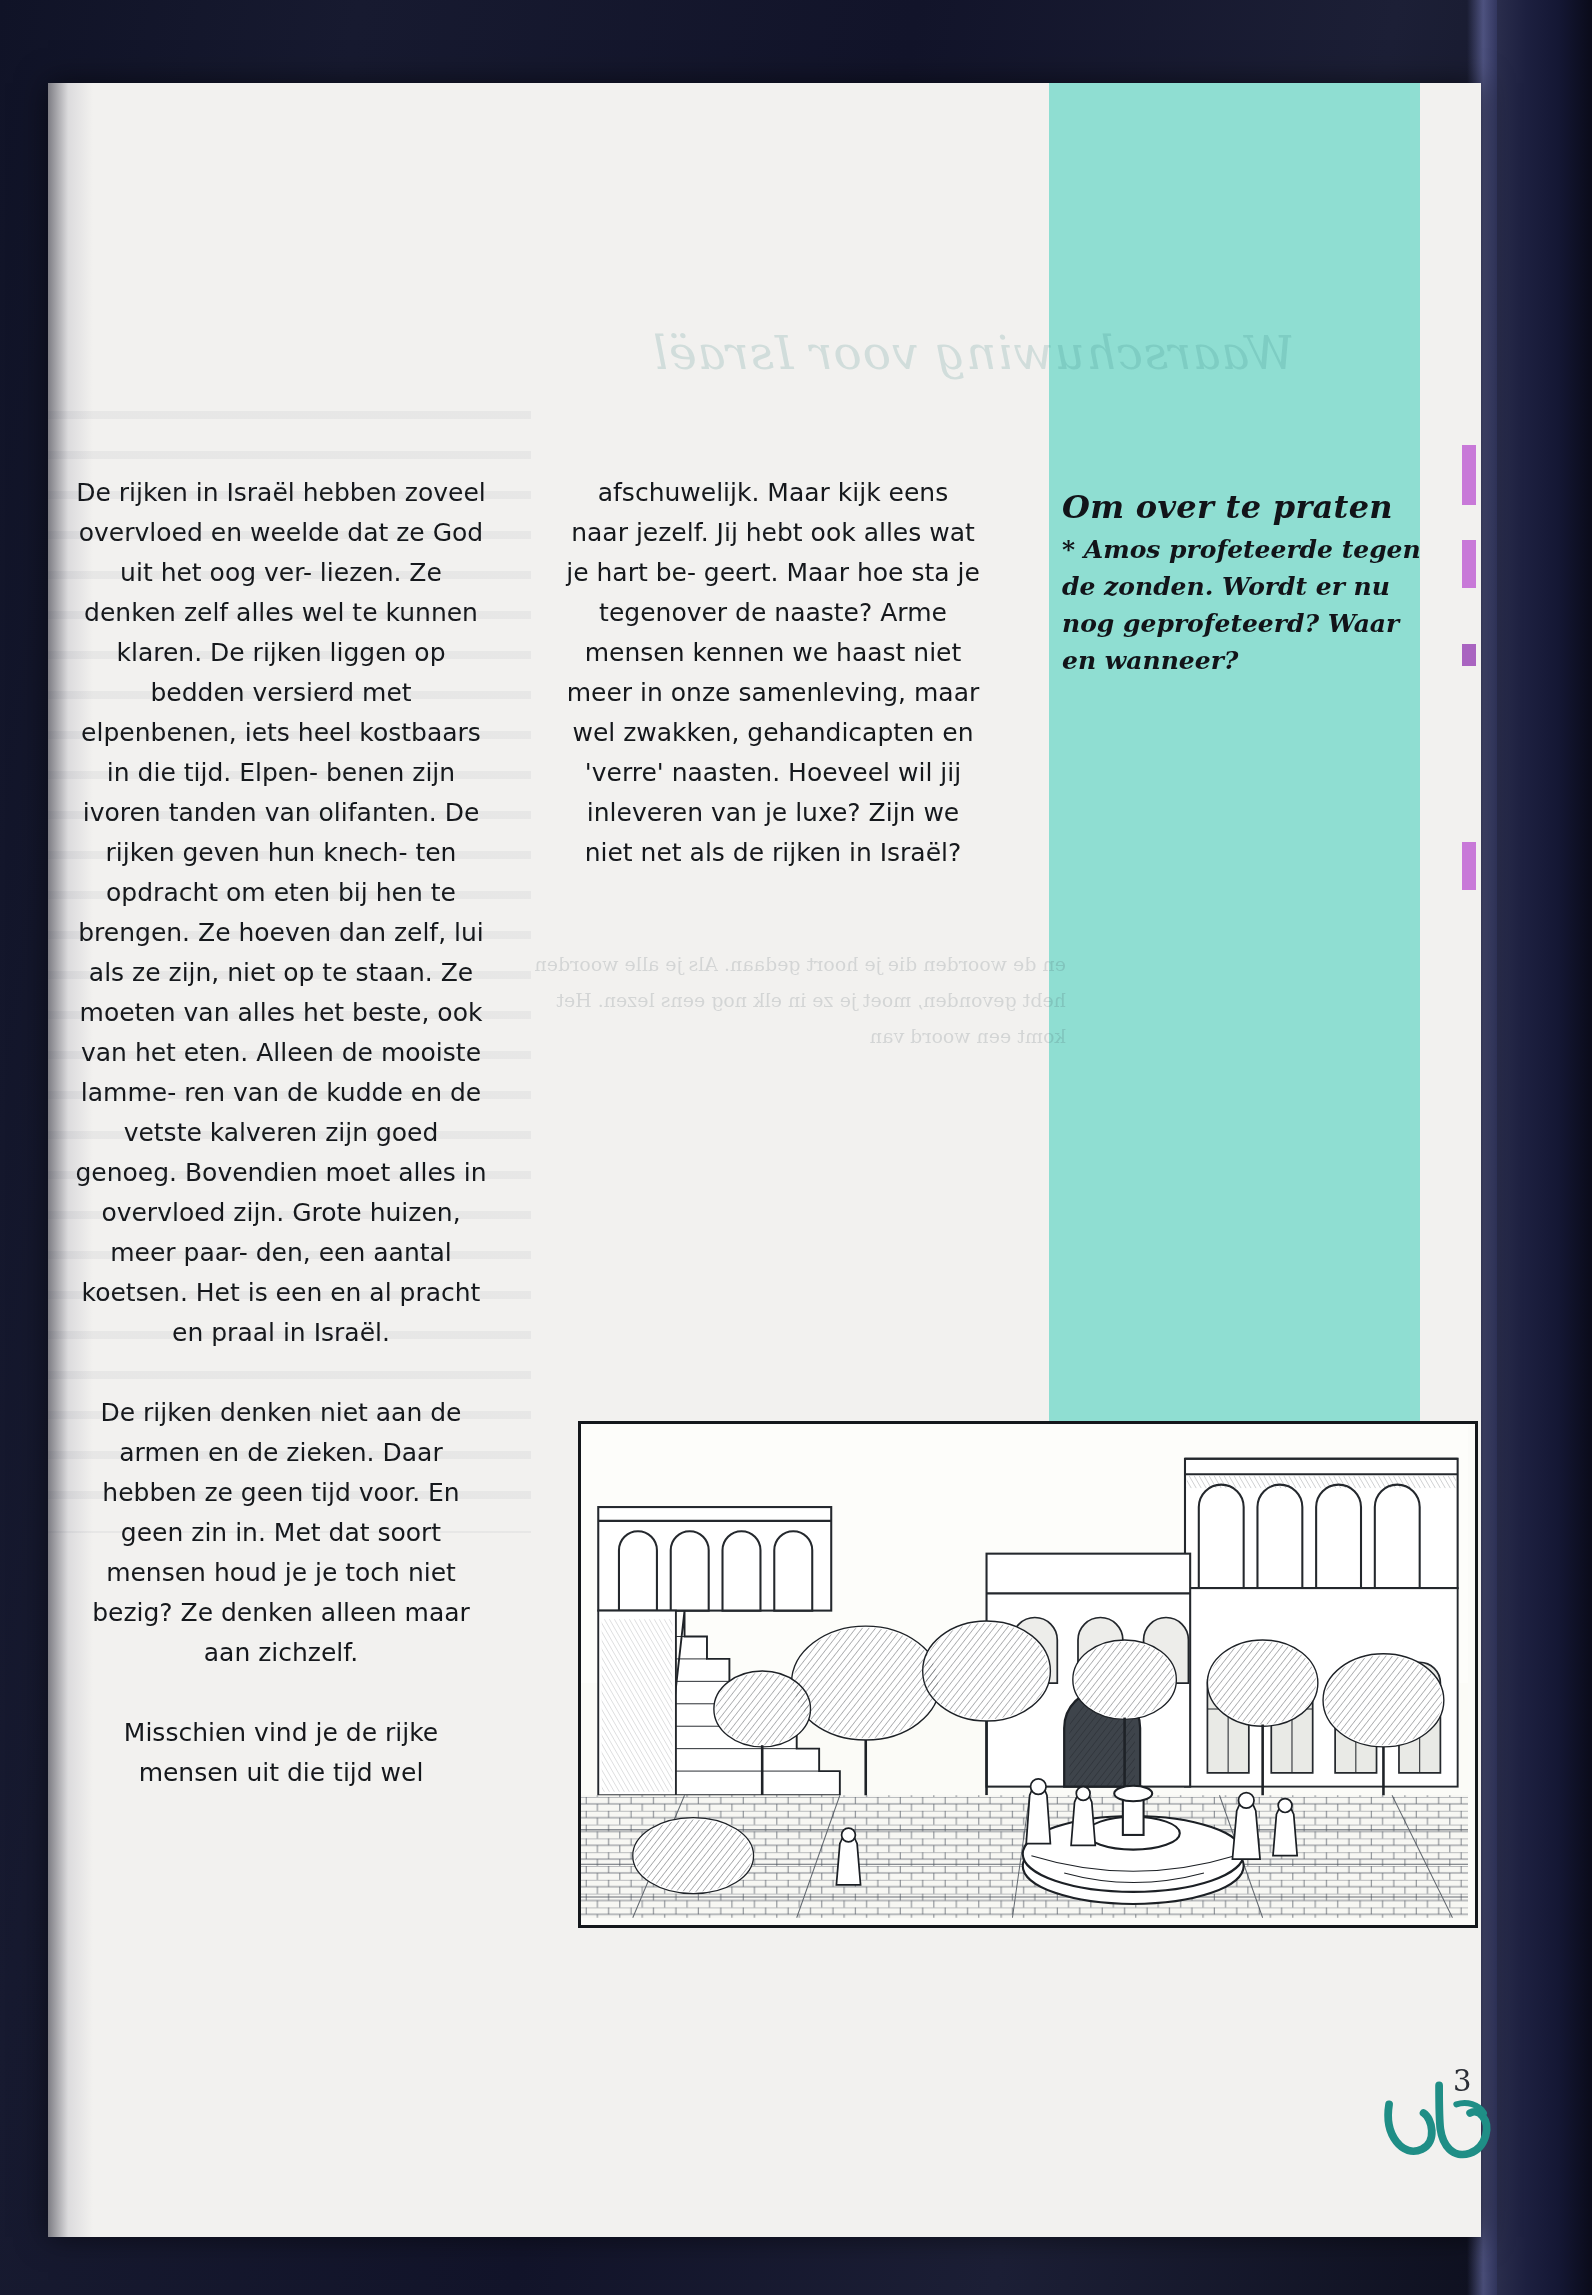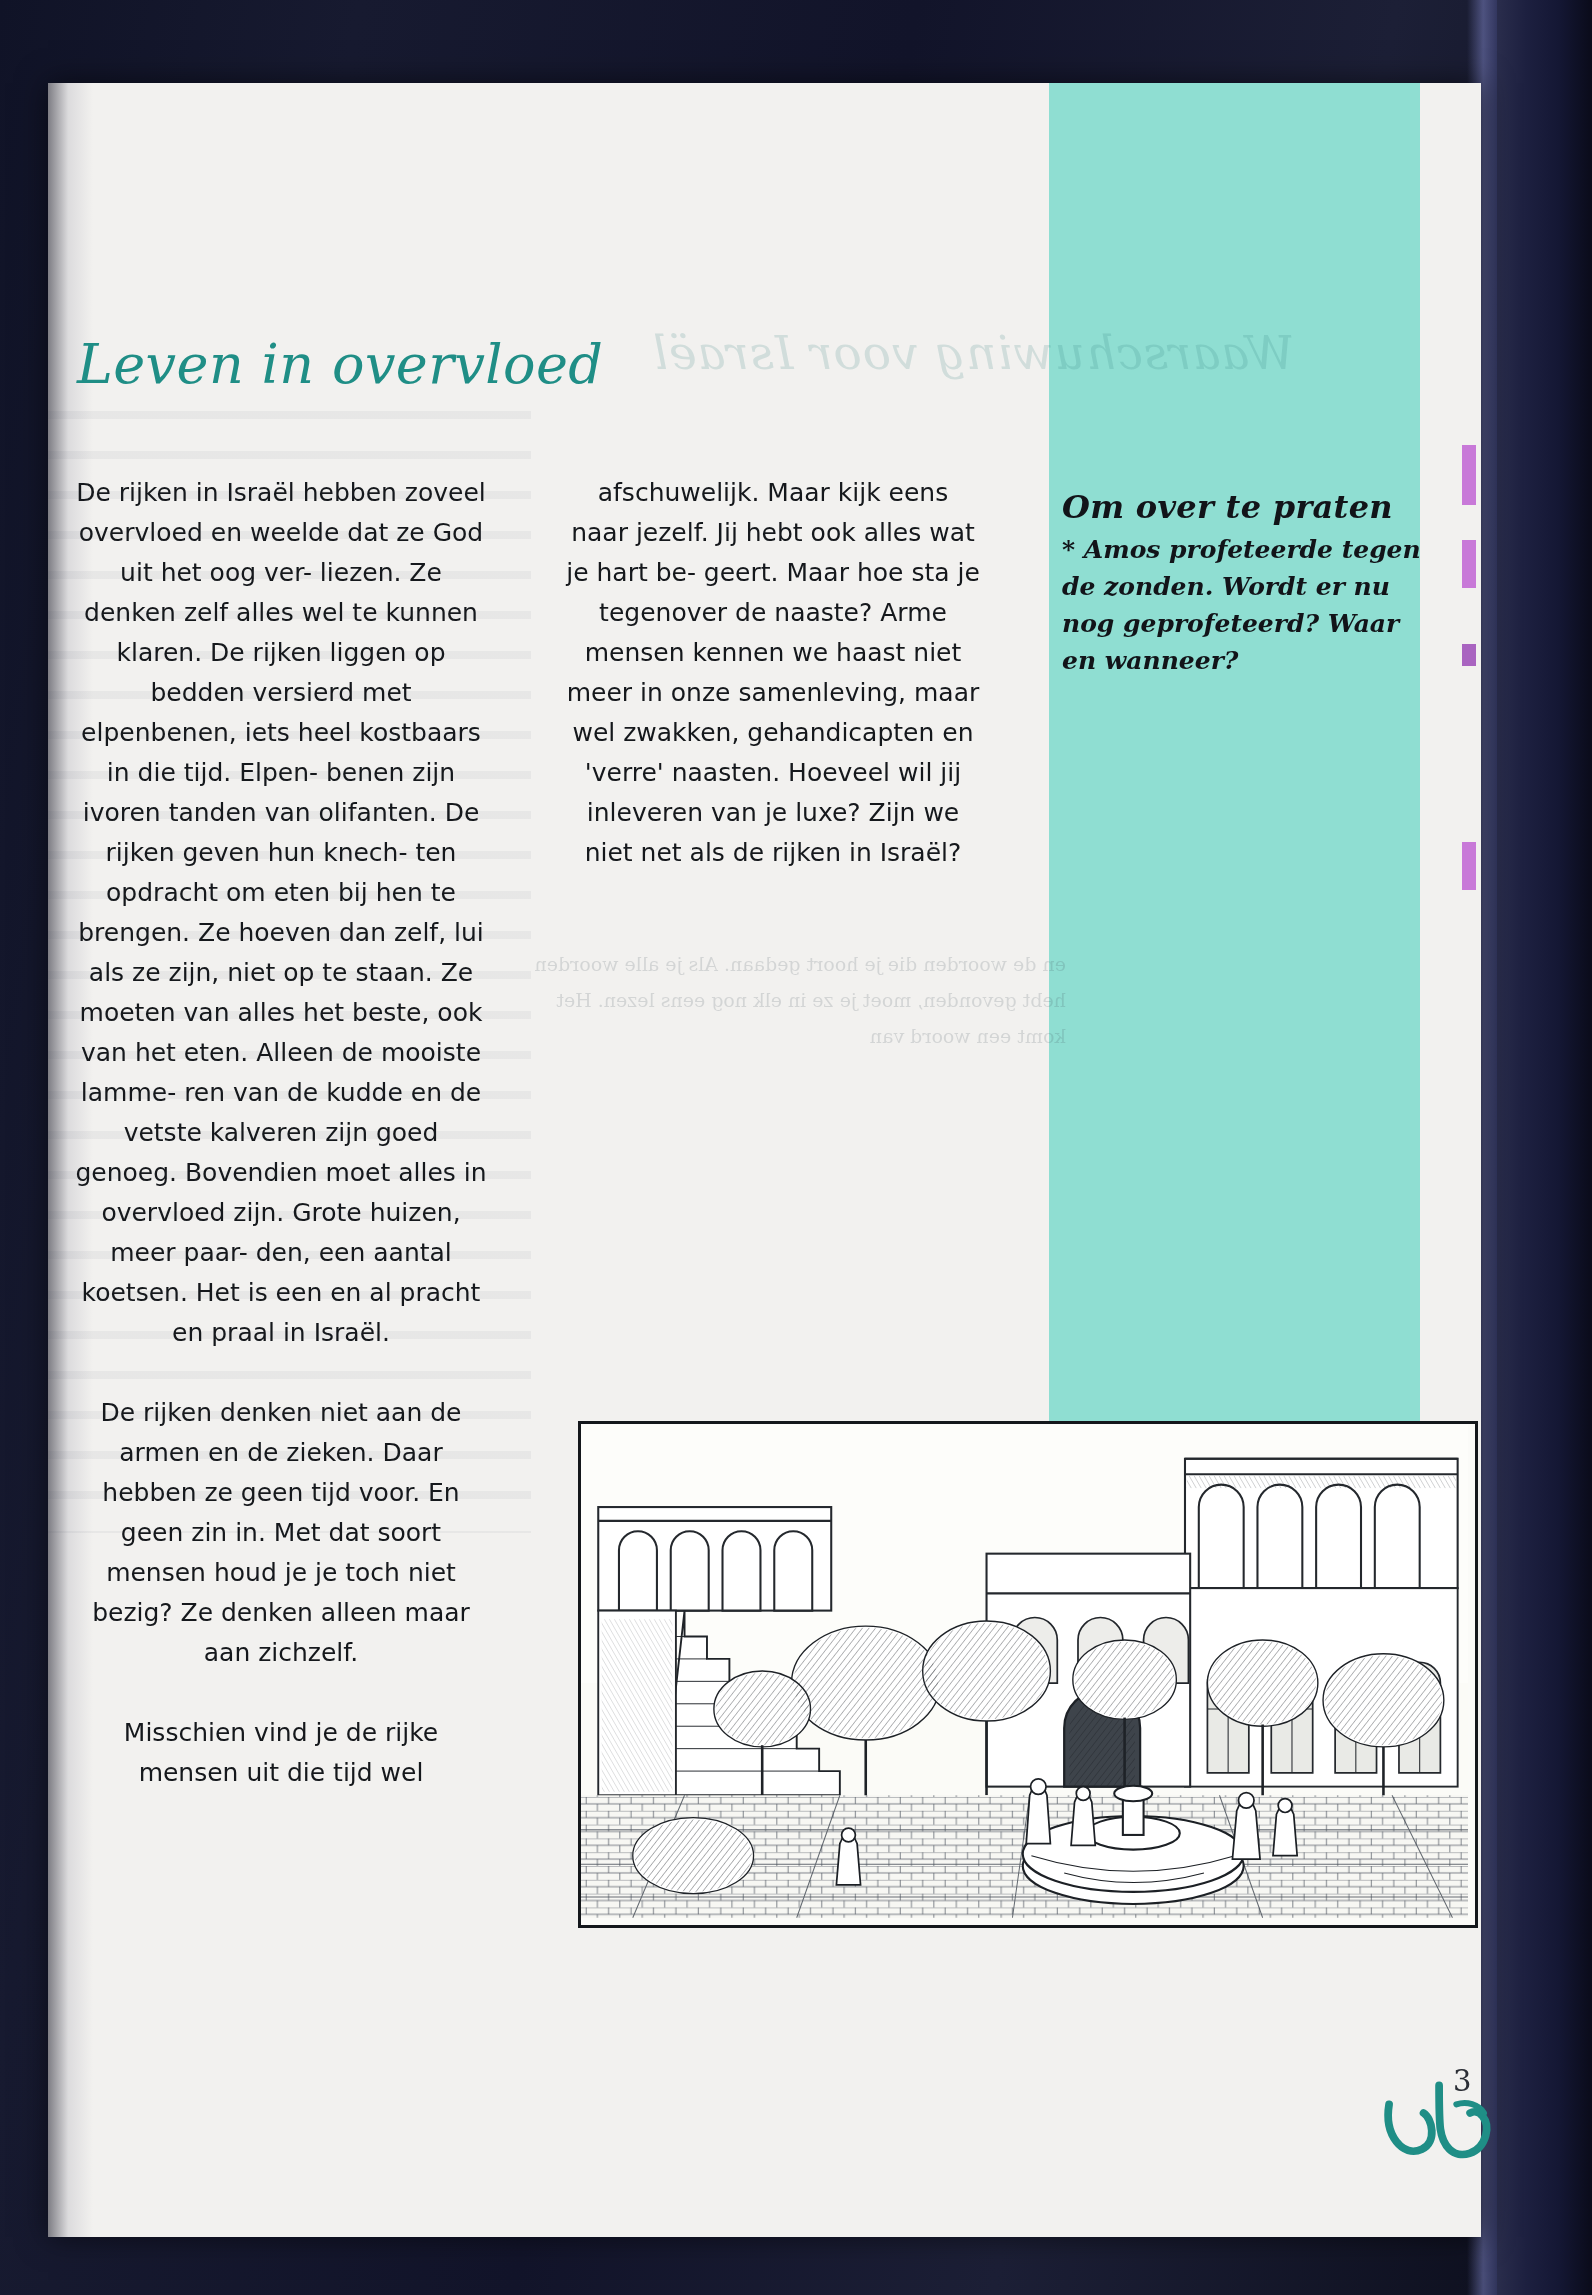--- a/index.html
+++ b/index.html
@@ -257,7 +257,6 @@
     <div class="ghost-title">Waarschuwing voor Israël</div>
     <div class="ghost-block">en de woorden die je hoort gedaan. Als je alle woorden hebt gevonden, moet je ze in elk nog eens lezen. Het komt een woord van</div>
 
-    <div class="headline">Leven in overvloed</div>
 
     <div class="col" id="col-left">
       <p>De rijken in Israël hebben zoveel overvloed en weelde dat ze God uit het oog ver- liezen. Ze denken zelf alles wel te kunnen klaren. De rijken liggen op bedden versierd met elpenbenen, iets heel kostbaars in die tijd. Elpen- benen zijn ivoren tanden van olifanten. De rijken geven hun knech- ten opdracht om eten  bij hen te brengen. Ze hoeven dan zelf, lui als ze zijn, niet op te staan. Ze moeten van alles het beste, ook van het eten. Alleen de mooiste lamme- ren van de kudde en de vetste kalveren zijn goed genoeg. Bovendien moet alles in overvloed zijn. Grote huizen, meer paar- den, een aantal koetsen. Het is een en al pracht en praal in Israël.</p>

